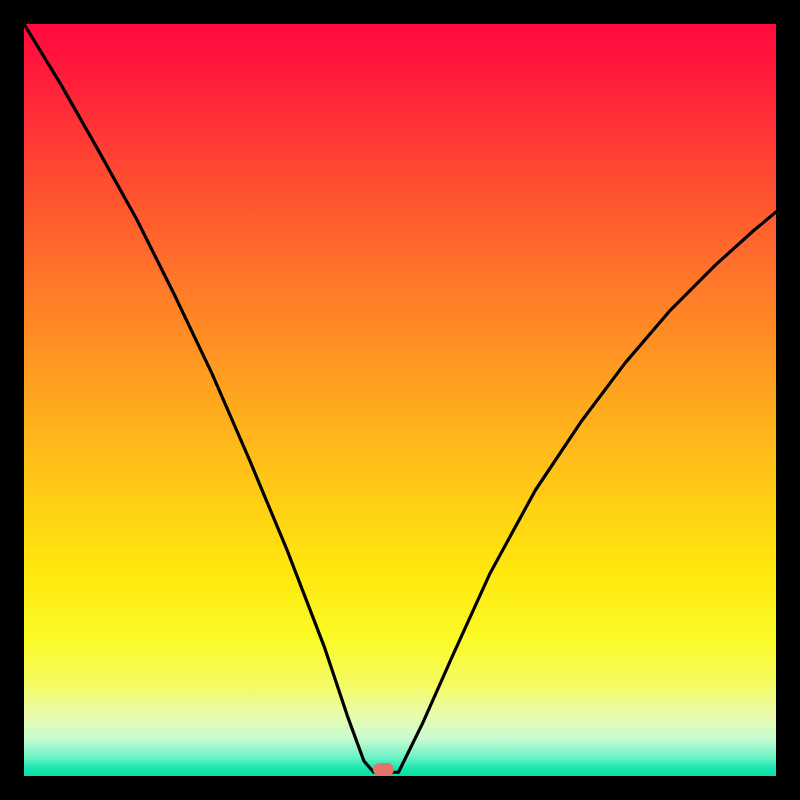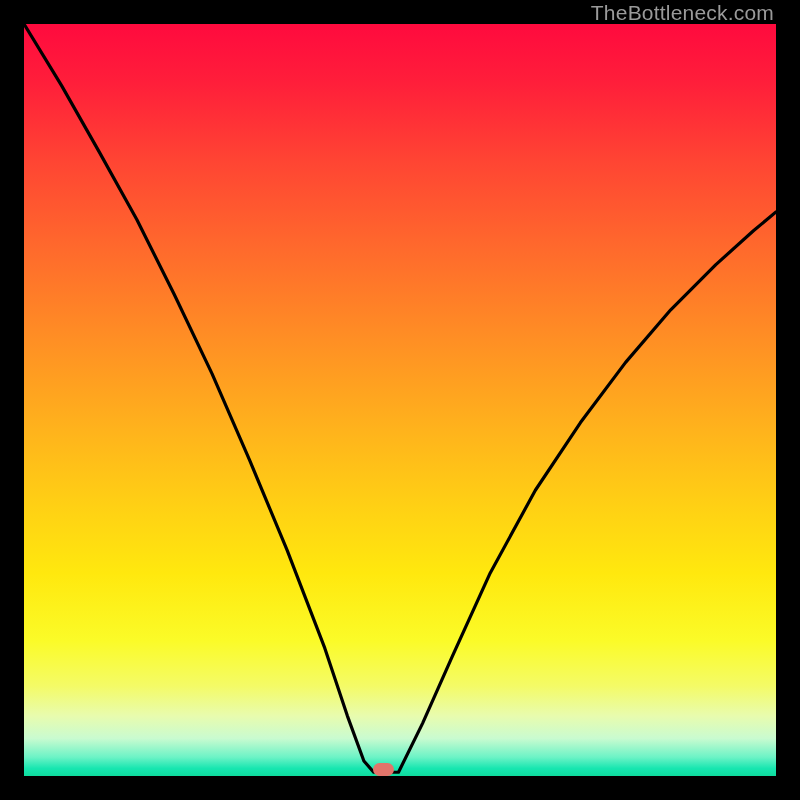--- a/index.html
+++ b/index.html
@@ -87,7 +87,6 @@
     <div class="marker" id="marker" style="left: 348.956px; top: 738.732px;"></div>
   </div>
 
-  <div class="watermark">TheBottleneck.com</div>
 </div>
 
 </body></html>

